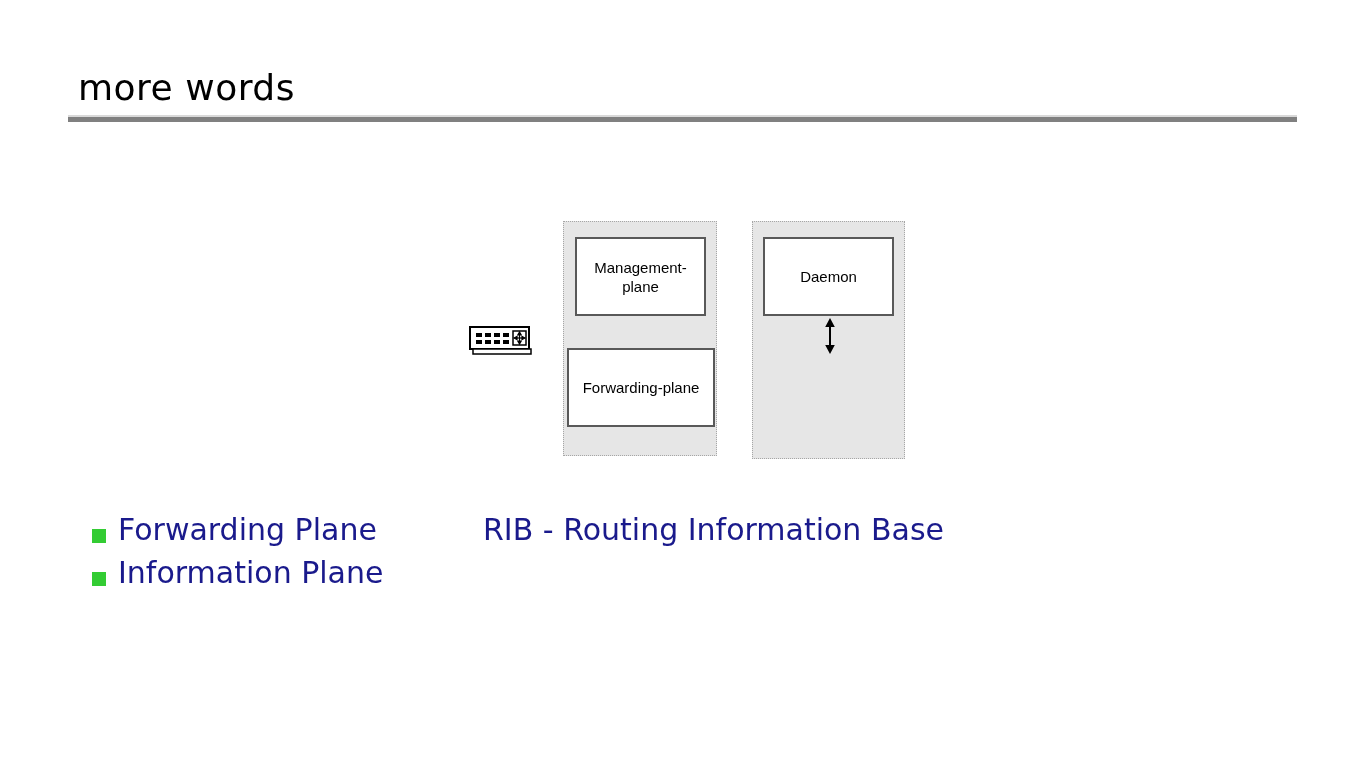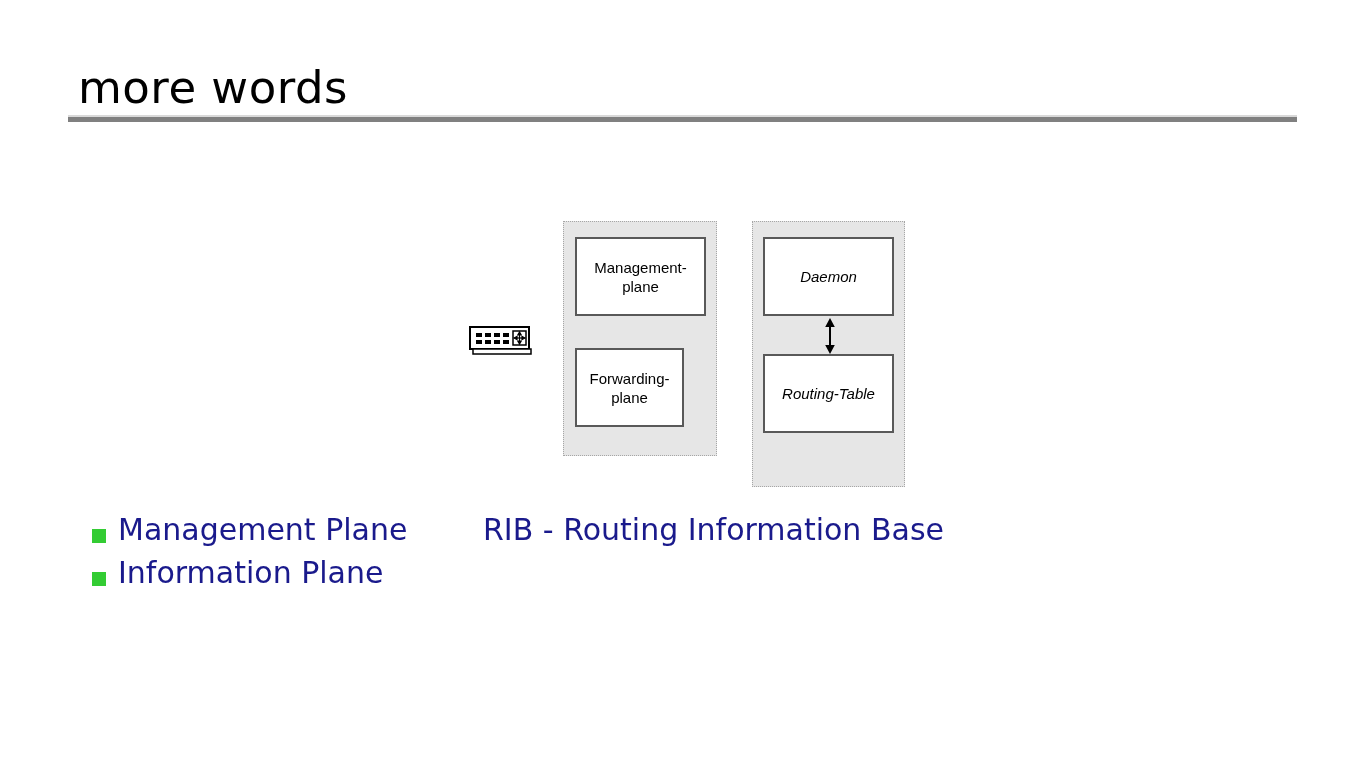--- a/index.html
+++ b/index.html
@@ -32,7 +32,7 @@
     left: 78px;
     top: 62px;
     font-family: "DejaVu Sans", sans-serif;
-    font-size: 45px;
+    font-size: 36px;
     line-height: 52px;
     font-weight: 400;
     color: #000000;

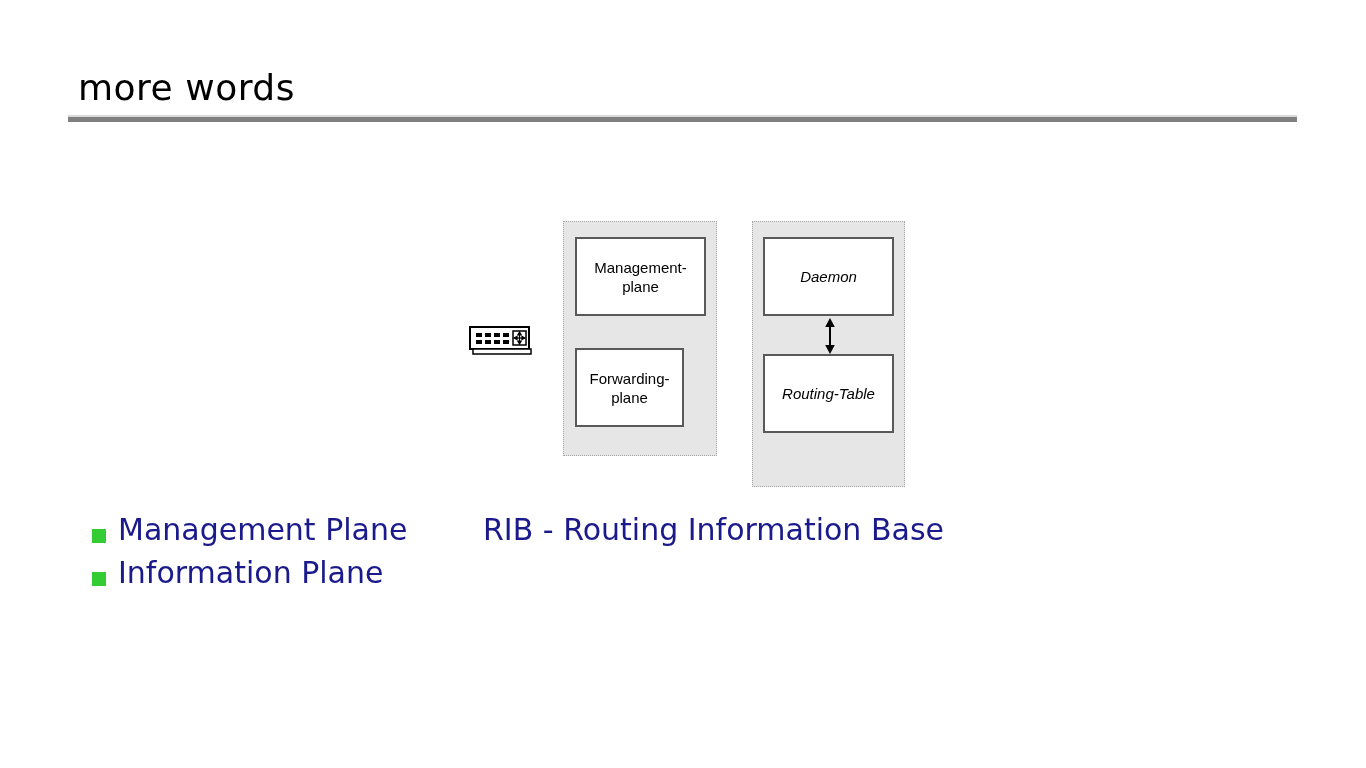--- a/index.html
+++ b/index.html
@@ -76,8 +76,7 @@
     left: 752px;
     top: 221px;
     width: 153px;
-    height: 266px;
-    font-style: italic;
+    height: 238px;
   }
 
   .node-box {

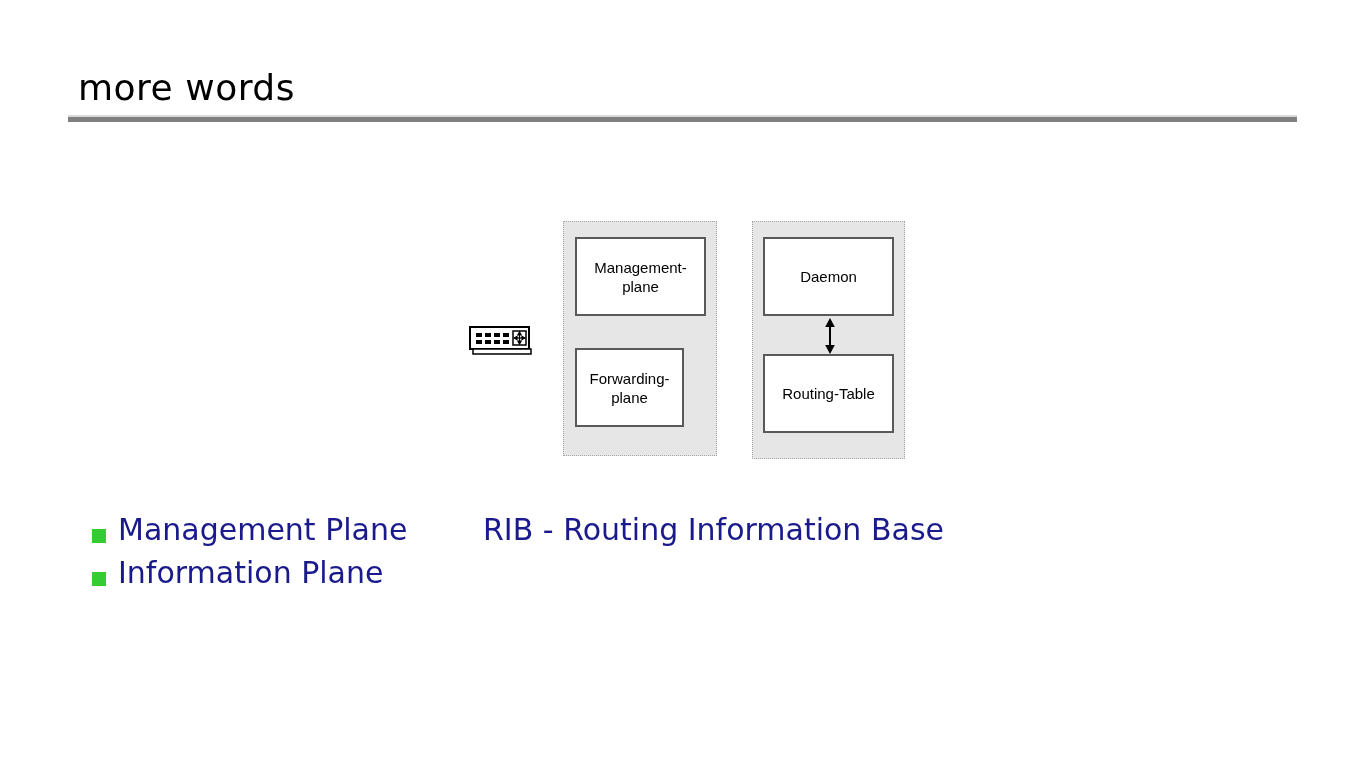--- a/index.html
+++ b/index.html
@@ -97,7 +97,7 @@
 
   
   #node-management { left: 11px;  top: 15px;  width: 131px; height: 79px; }
-  #node-forwarding { left: 11px;  top: 126px; width: 109px; height: 79px; }
+  #node-forwarding { left: 3px;  top: 126px; width: 148px; height: 79px; }
 
   
   #node-daemon        { left: 10px; top: 15px;  width: 131px; height: 79px; }

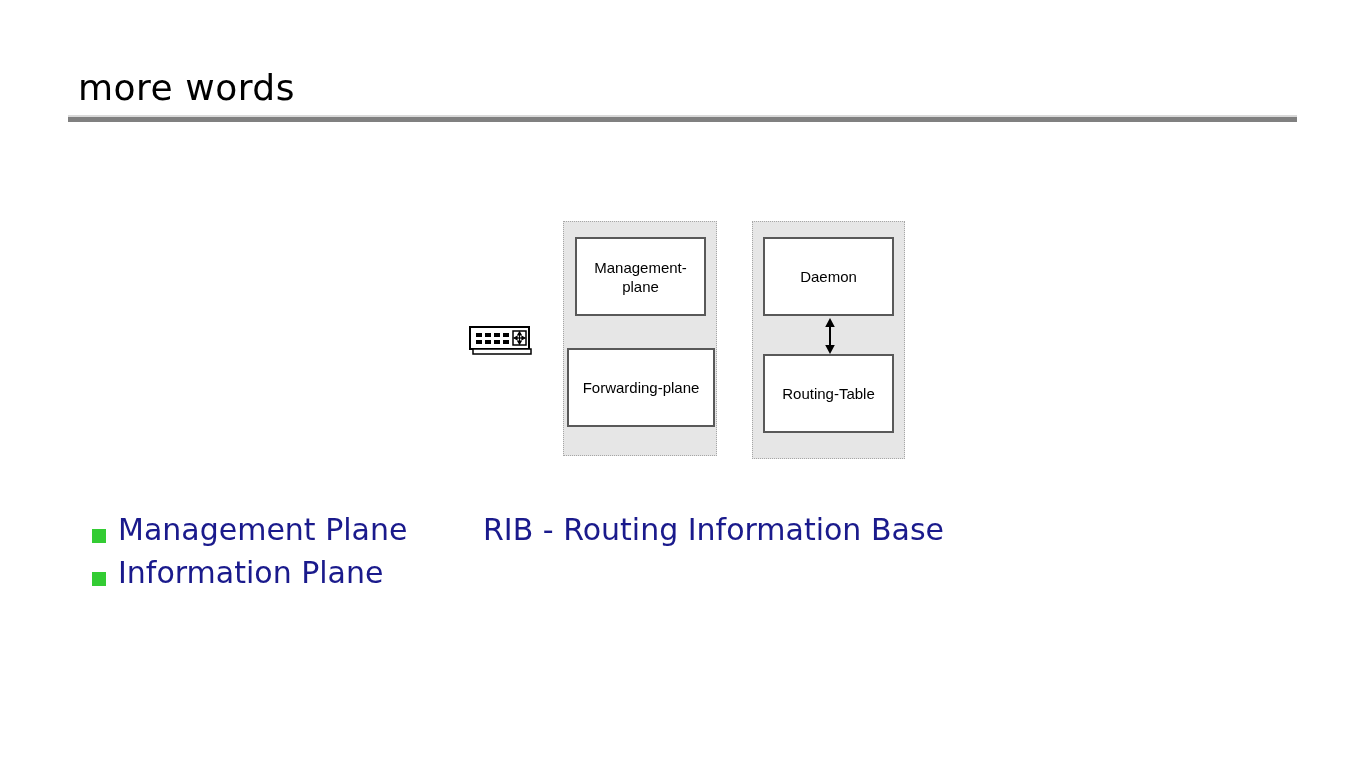--- a/index.html
+++ b/index.html
@@ -204,7 +204,6 @@
       </svg>
     </div>
 
-    <div class="node-box" id="node-routing-table">Routing-Table</div>
   </div>
 
   <div id="content-block">

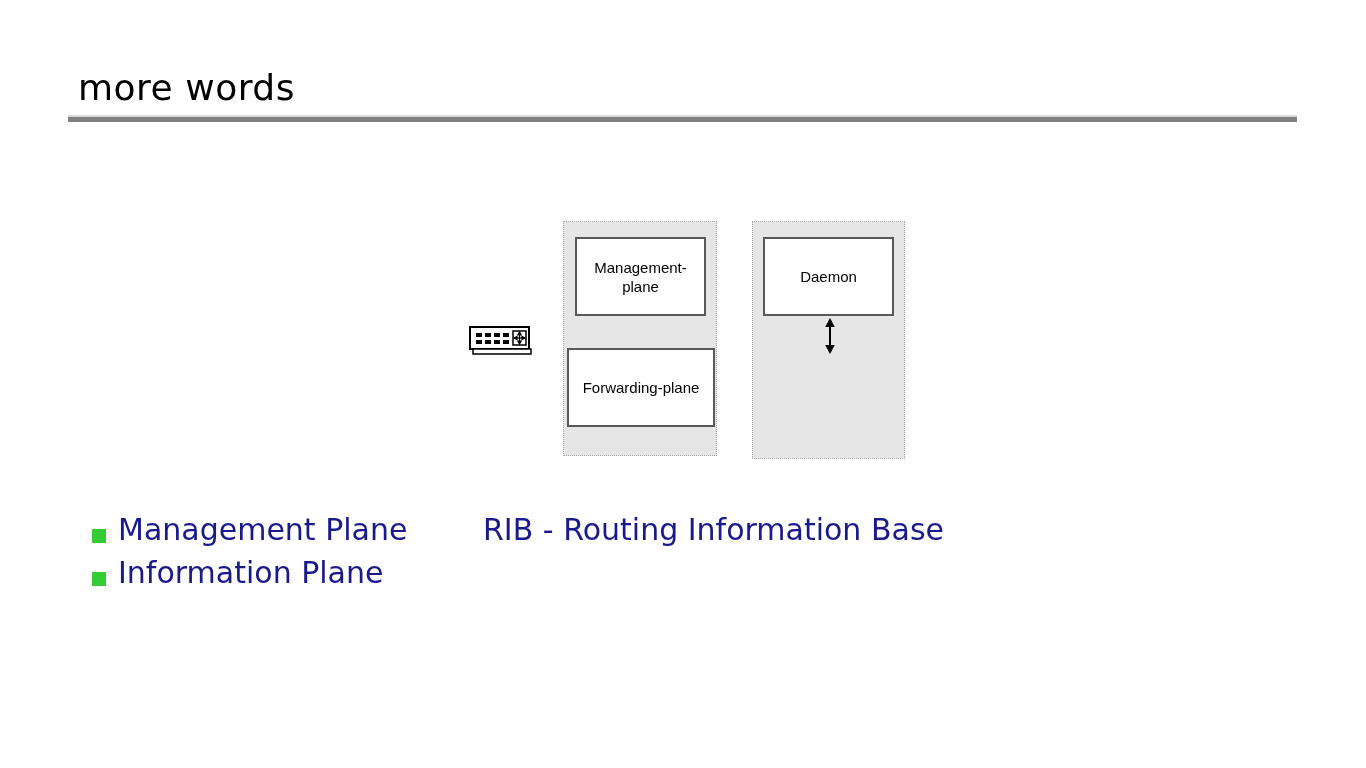--- a/index.html
+++ b/index.html
@@ -211,7 +211,7 @@
     <div class="content-row">
       <div class="bullet-col">
         <span class="bullet-marker"></span>
-        <span class="slide-text">Management Plane</span>
+        <span class="slide-text">Forwarding Plane</span>
       </div>
       <div class="expansion-col">
         <span class="slide-text">RIB - Routing Information Base</span>

